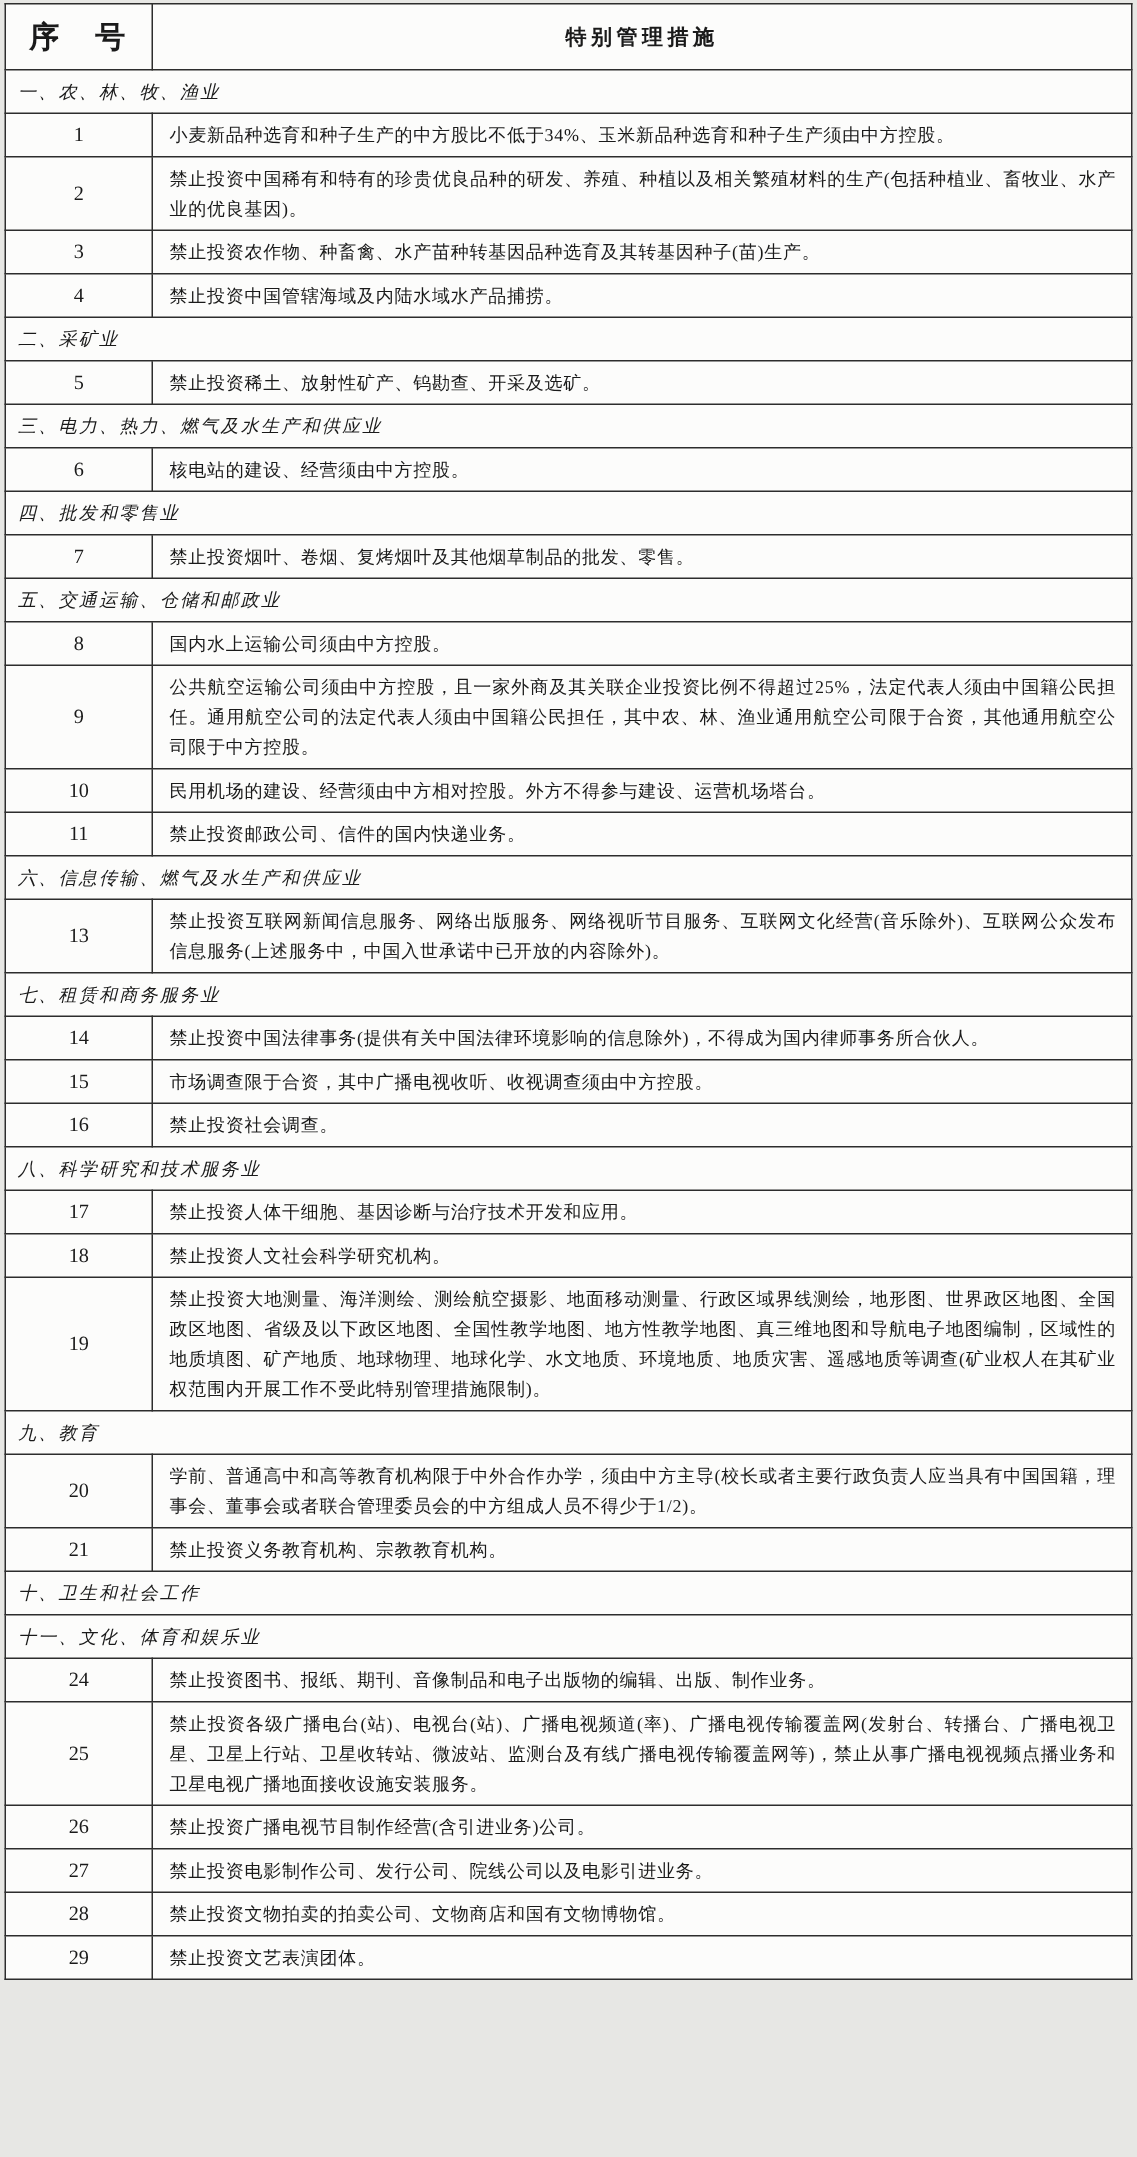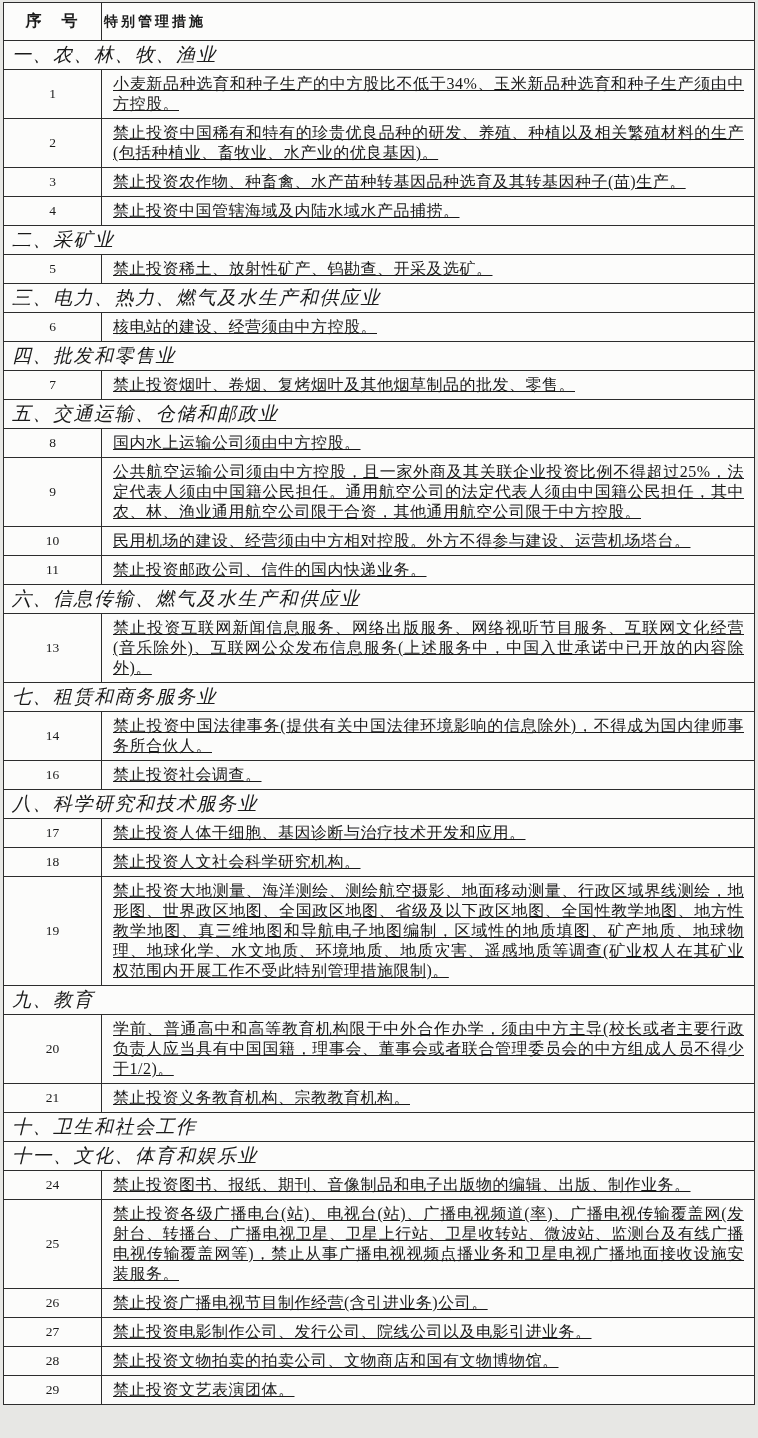--- a/index.html
+++ b/index.html
@@ -32,7 +32,7 @@
   }
   th.col-num{
     width:93px;
-    font-size:16px;
+    font-size:20px;
     font-weight:bold;
     padding:8px 2px;
     text-align:center;

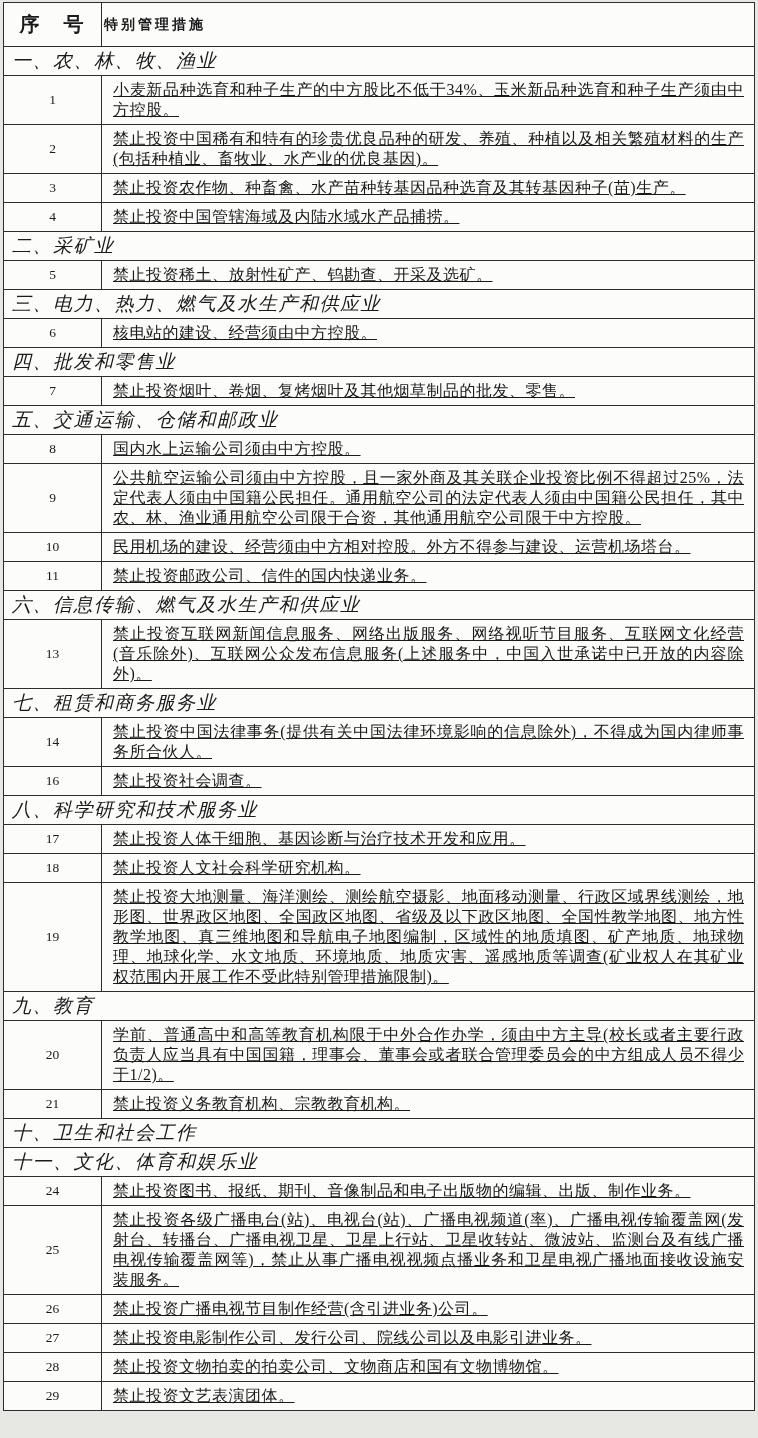--- a/index.html
+++ b/index.html
@@ -42,7 +42,7 @@
     font-size:14px;
     font-weight:bold;
     padding:8px 2px;
-    text-align:left;
+    text-align:center;
     letter-spacing:3px;
   }
   tr.section td{

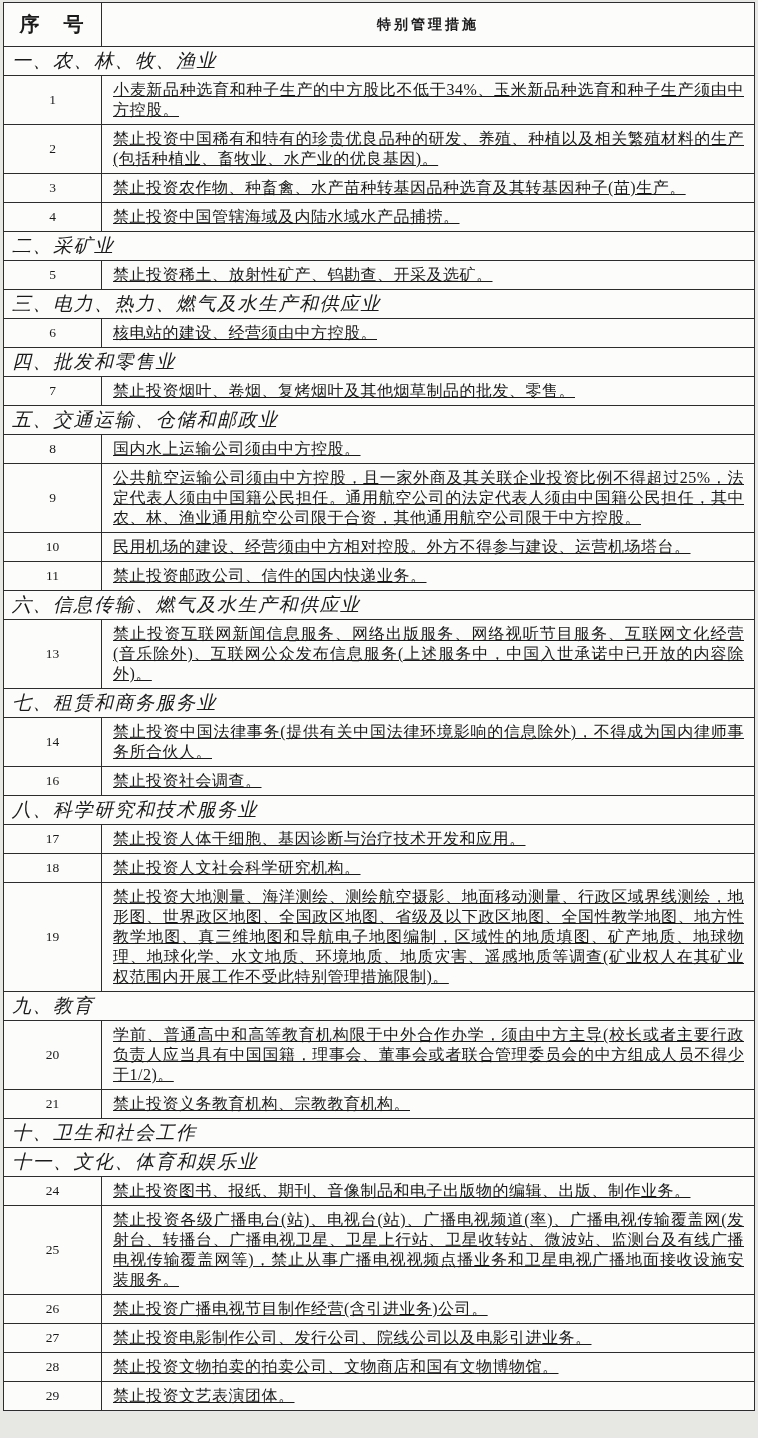--- a/index.html
+++ b/index.html
@@ -47,7 +47,7 @@
   }
   tr.section td{
     font-style:italic;
-    font-size:19px;
+    font-size:12px;
     padding:4px 12px 4px 8px;
     letter-spacing:1.5px;
     line-height:20px;

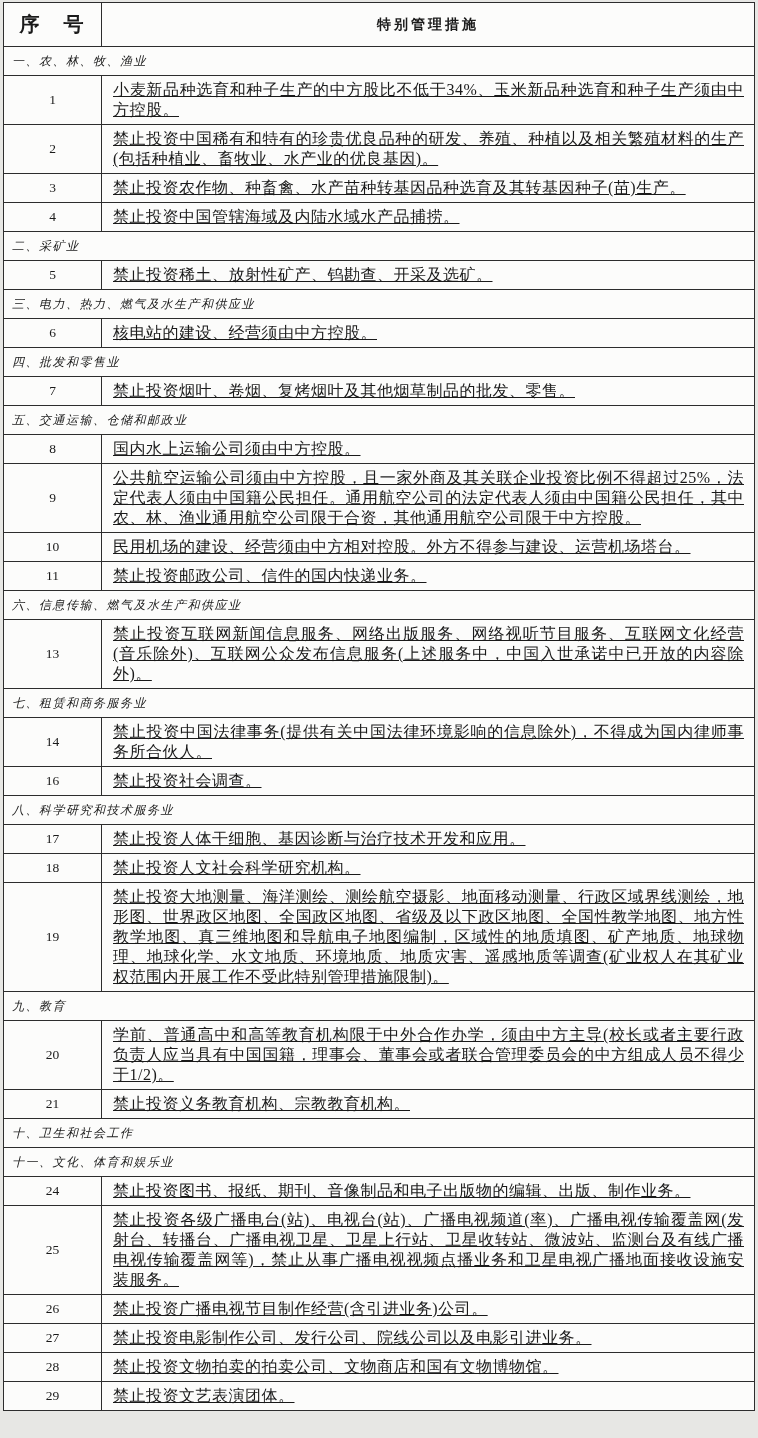--- a/index.html
+++ b/index.html
@@ -59,12 +59,11 @@
     line-height:20px;
   }
   tr.item td.text{
-    font-size:16px;
+    font-size:12px;
     padding:4px 10px 4px 11px;
     line-height:20px;
     text-align:justify;
     letter-spacing:0.5px;
-    text-decoration:underline;
   }
 </style>
 </head>

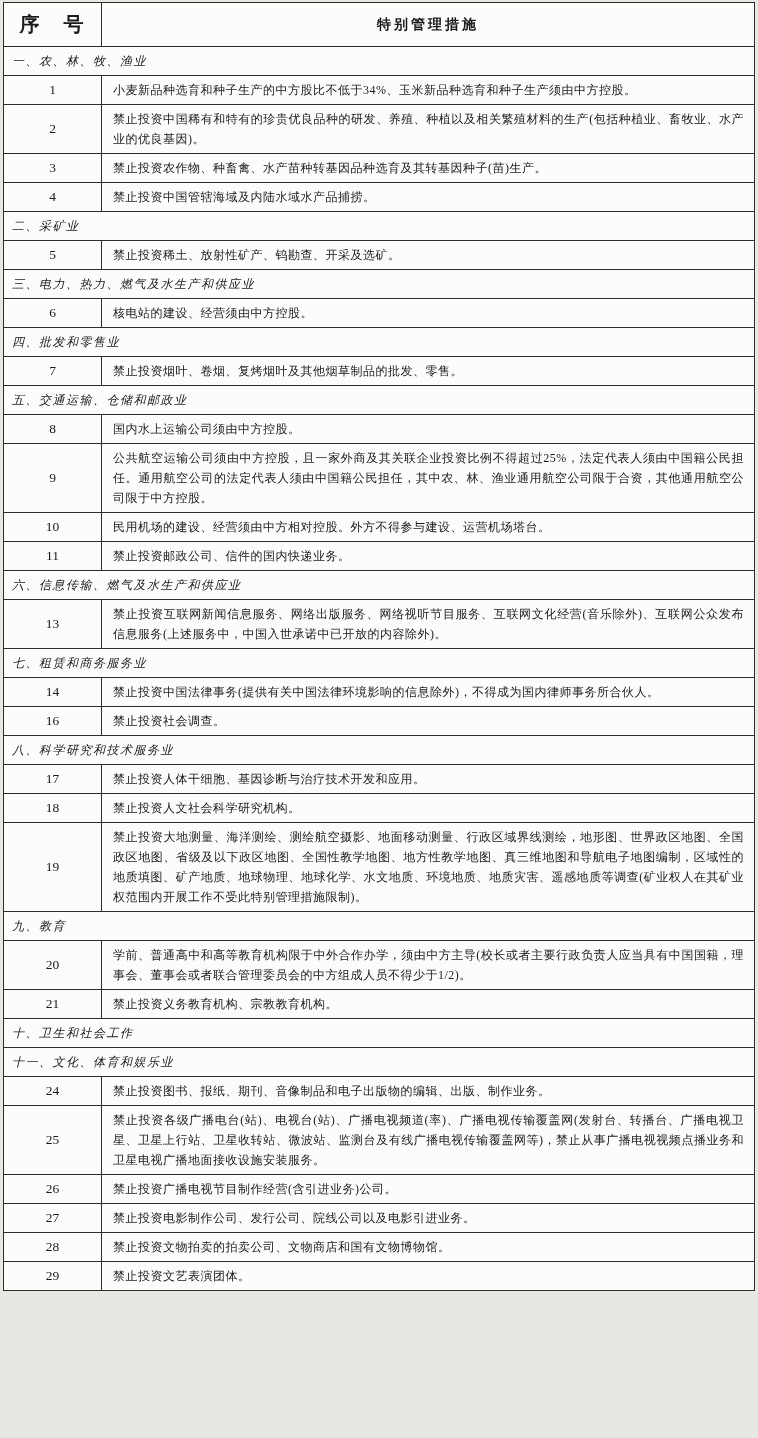--- a/index.html
+++ b/index.html
@@ -152,6 +152,10 @@
           <td class="text">禁止投资中国法律事务(提供有关中国法律环境影响的信息除外)，不得成为国内律师事务所合伙人。</td>
         </tr>
         <tr class="item">
+          <td class="num">15</td>
+          <td class="text">市场调查限于合资，其中广播电视收听、收视调查须由中方控股。</td>
+        </tr>
+        <tr class="item">
           <td class="num">16</td>
           <td class="text">禁止投资社会调查。</td>
         </tr>

